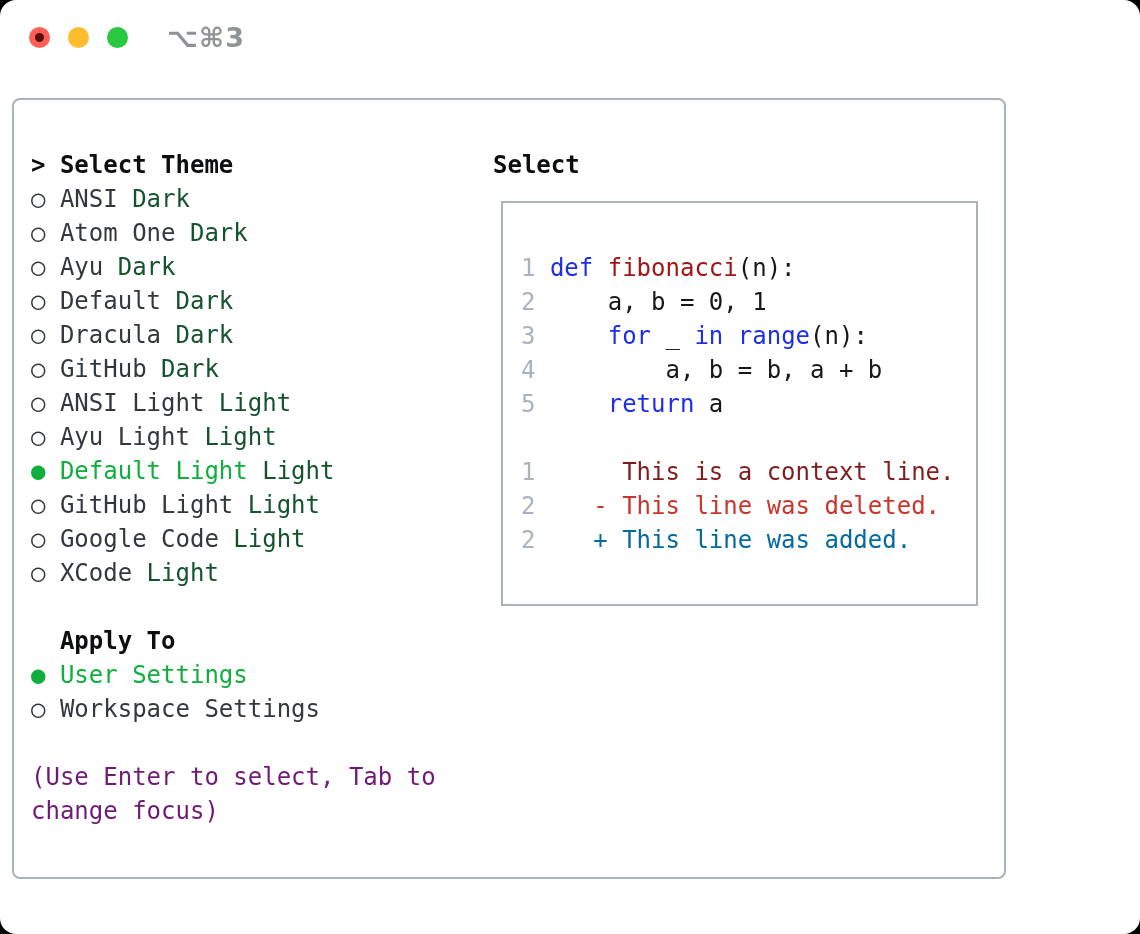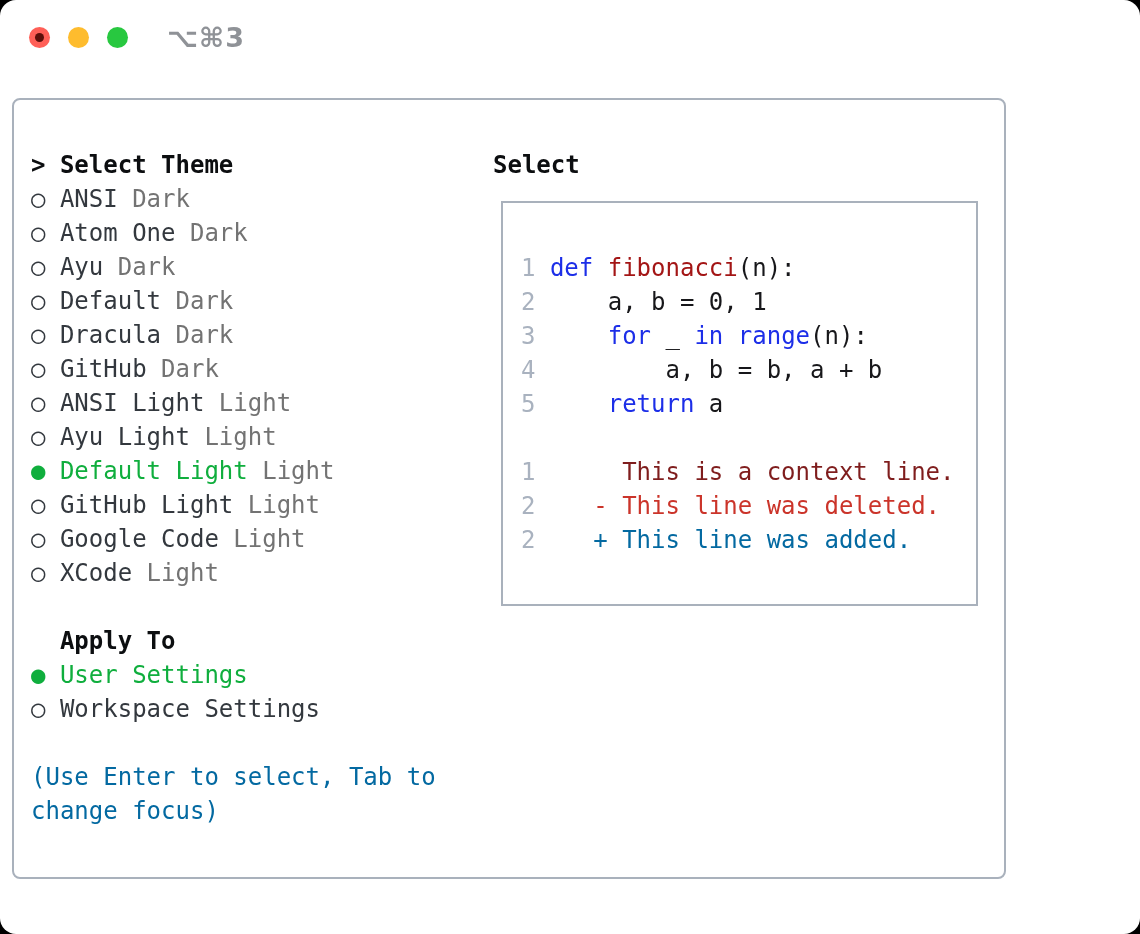--- a/index.html
+++ b/index.html
@@ -31,7 +31,7 @@
   }
   .row { height:34px; }
   .bold { font-weight:bold; color:#0c0e10; }
-  .muted { color:#737373; }
+  .muted { color:#14532d; }
   .green { color:#0fae3d; }
   .hint  { color:#0369a1;margin-top:37px; }
   .preview-title {

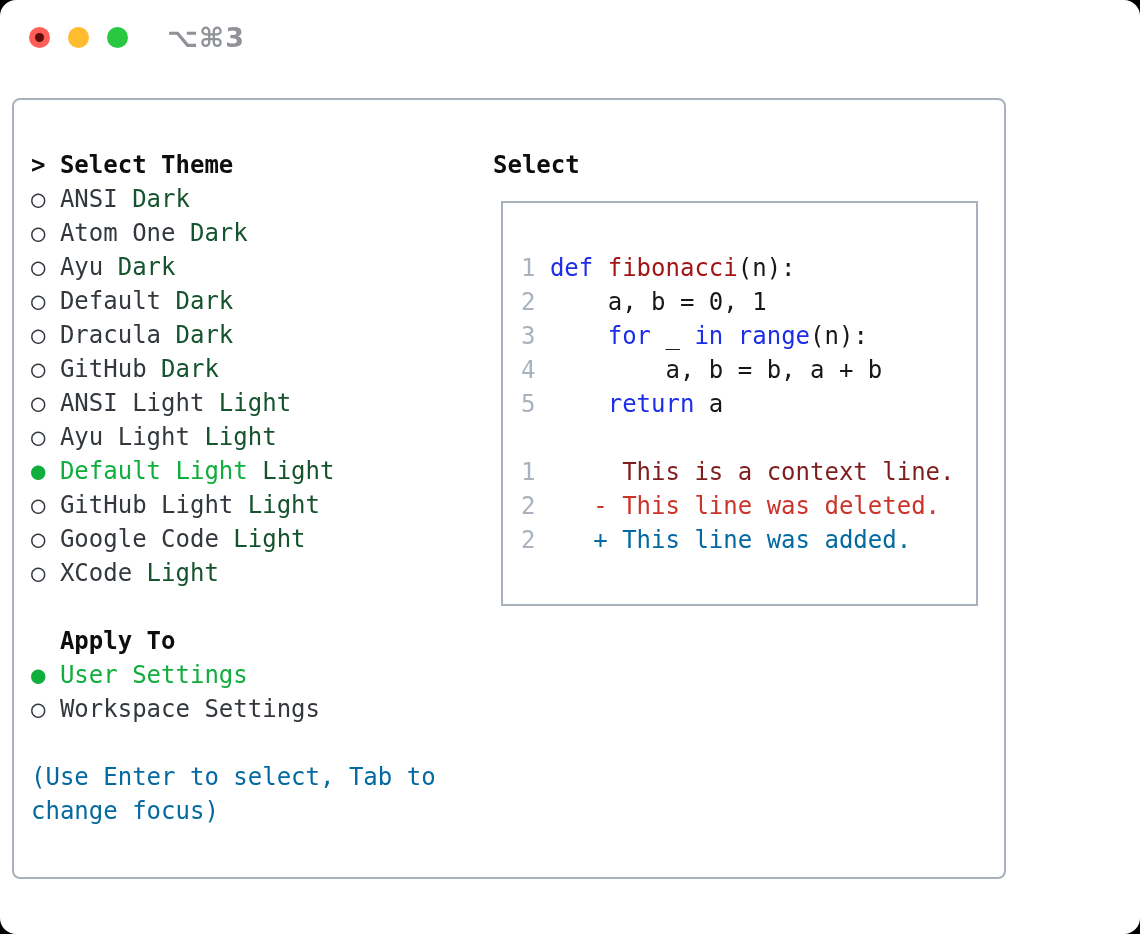--- a/index.html
+++ b/index.html
@@ -33,7 +33,7 @@
   .bold { font-weight:bold; color:#0c0e10; }
   .muted { color:#14532d; }
   .green { color:#0fae3d; }
-  .hint  { color:#0369a1;margin-top:37px; }
+  .hint  { color:#701a75;margin-top:37px; }
   .preview-title {
     position:absolute; left:479px; top:48px;
     font-size:24px; line-height:34px; font-weight:bold; color:#0c0e10; white-space:pre;

